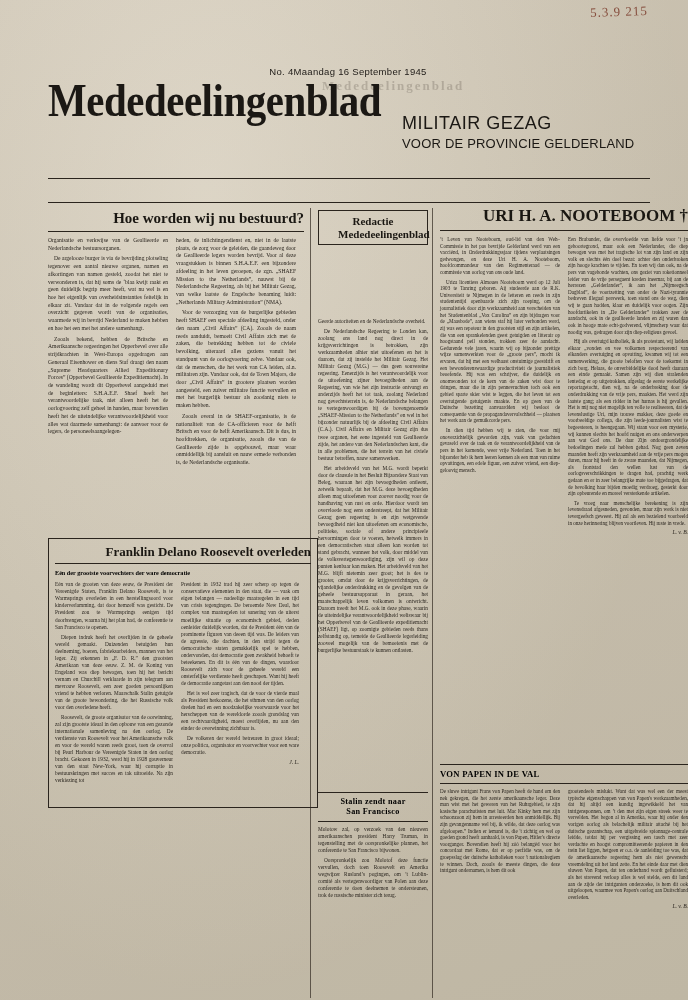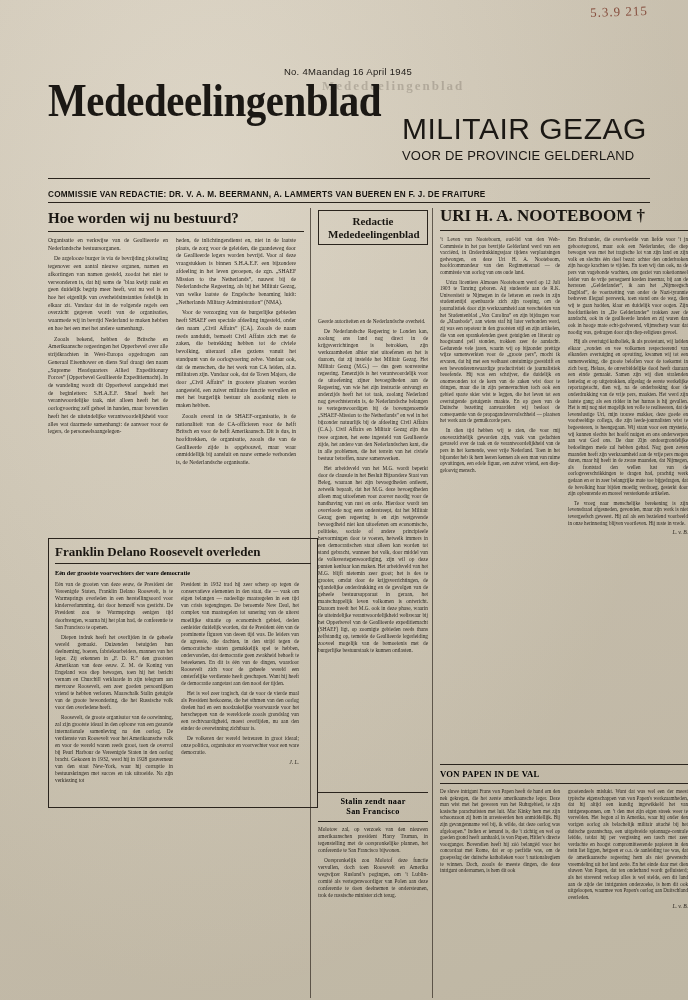--- a/index.html
+++ b/index.html
@@ -186,7 +186,7 @@
 
     <div class="toprow">
       <span>No. 4</span>
-      <span>Maandag 16 April 1945</span>
+      <span>Maandag 16 September 1945</span>
     </div>
 
     <div class="ghost">Mededeelingenblad</div>

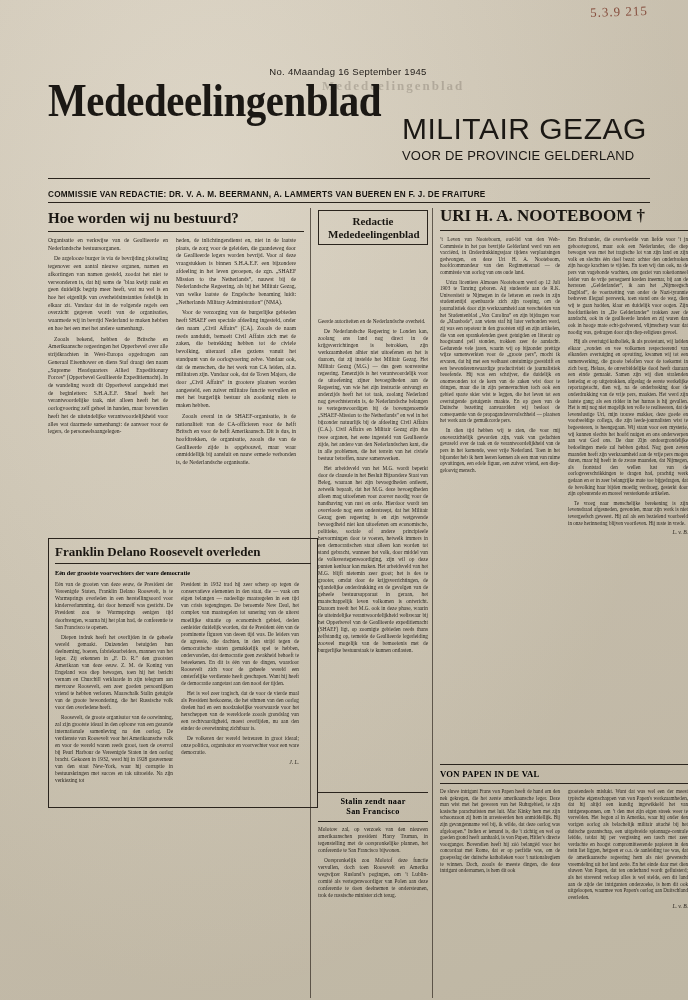--- a/index.html
+++ b/index.html
@@ -78,7 +78,7 @@
   }
   .mgblock .mg1{
     font-family:"Liberation Sans", sans-serif;
-    font-size:30px;letter-spacing:.5px;color:#1b1814;
+    font-size:18px;letter-spacing:.5px;color:#1b1814;
     line-height:1;
   }
   .mgblock .mg2{

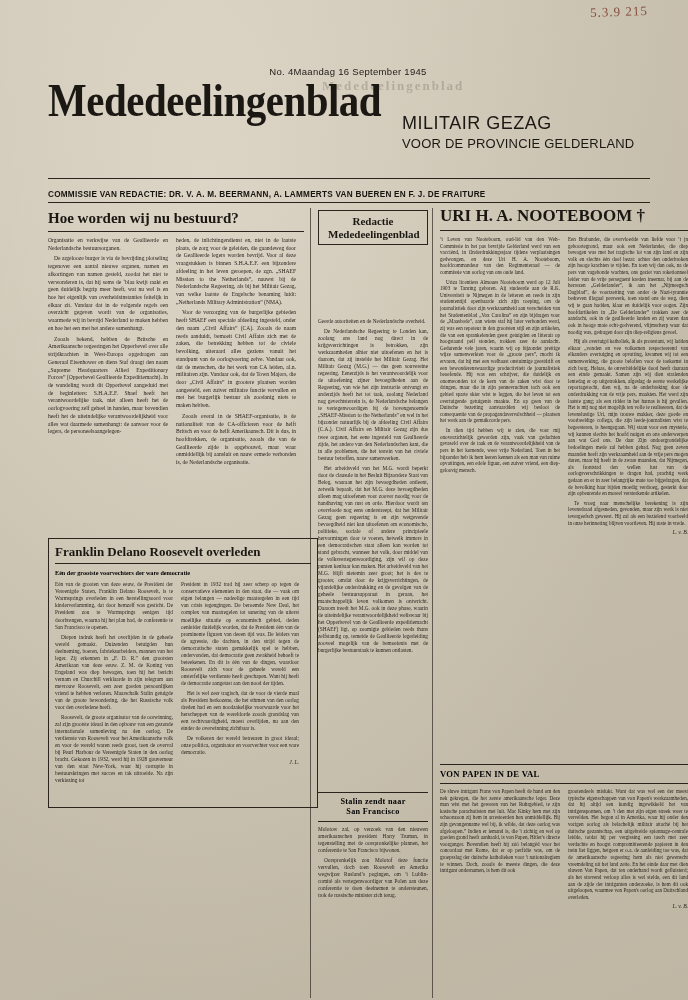--- a/index.html
+++ b/index.html
@@ -200,7 +200,6 @@
       <div class="mg2">VOOR DE PROVINCIE GELDERLAND</div>
     </div>
 
-    <div style="position:absolute;left:26px;right:20px;top:166px;" class="commissie">Commissie van Redactie:  Dr. V. A. M. Beermann, A. Lammerts van Bueren en F. J. de Fraiture</div>
 
     <div class="ruleA"></div>
     <div class="ruleB"></div>

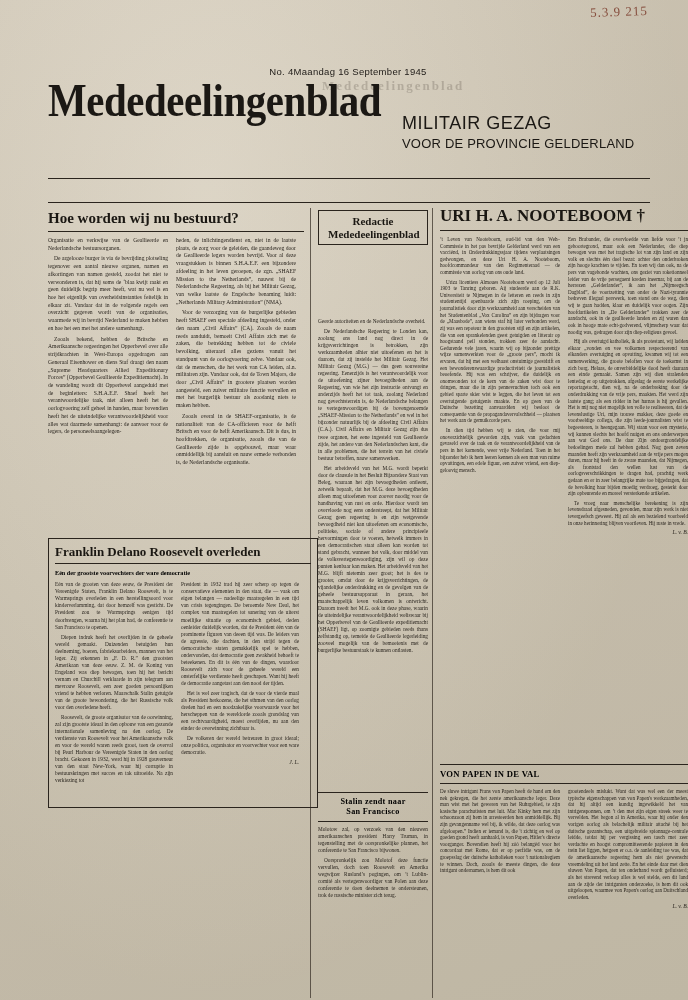--- a/index.html
+++ b/index.html
@@ -96,7 +96,7 @@
   h2.head{
     font-family:"Liberation Serif", serif;
     font-size:15px;font-weight:bold;color:#1a1712;
-    margin:0 0 4px 0;letter-spacing:0px;
+    margin:0 0 4px 0;letter-spacing:0px;text-align:right;
   }
   h2.head.small{font-size:13px;}
   .rulet{height:1px;background:#2a241d;margin:3px 0 5px 0;}

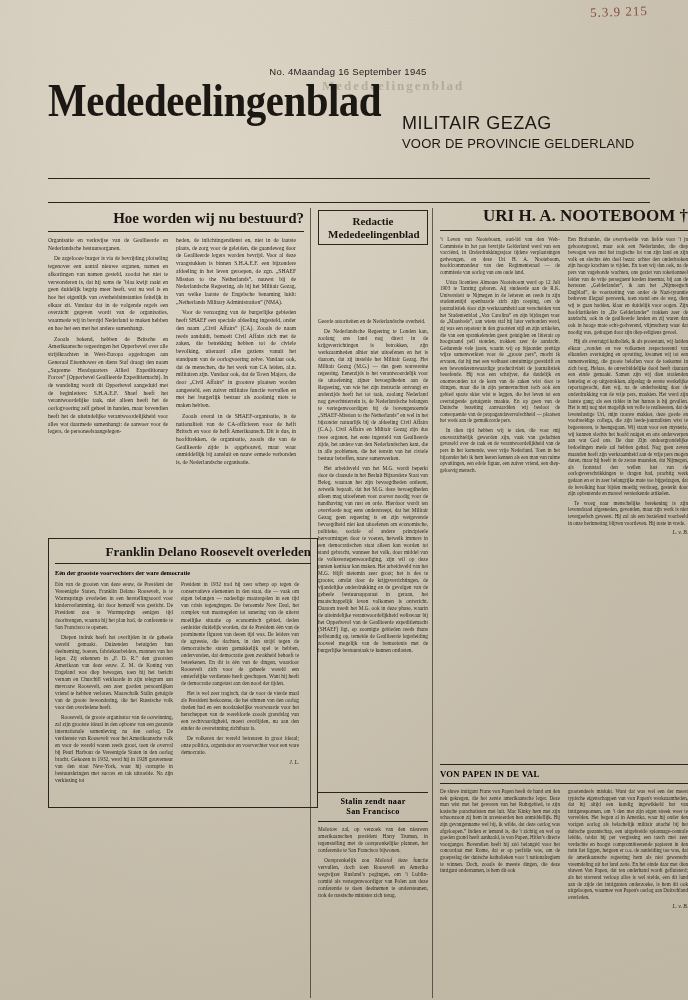--- a/index.html
+++ b/index.html
@@ -126,7 +126,7 @@
     text-align:center;font-family:"Liberation Serif", serif;
     font-size:11px;font-weight:bold;color:#1a1712;line-height:1.15;
   }
-  .boxline{border:1px solid #2a241d;padding:4px 9px;}
+  .boxline{border:1px solid #2a241d;padding:4px 19px;}
 
   
   .sec-uri{position:absolute;left:418px;top:188px;width:248px;}

